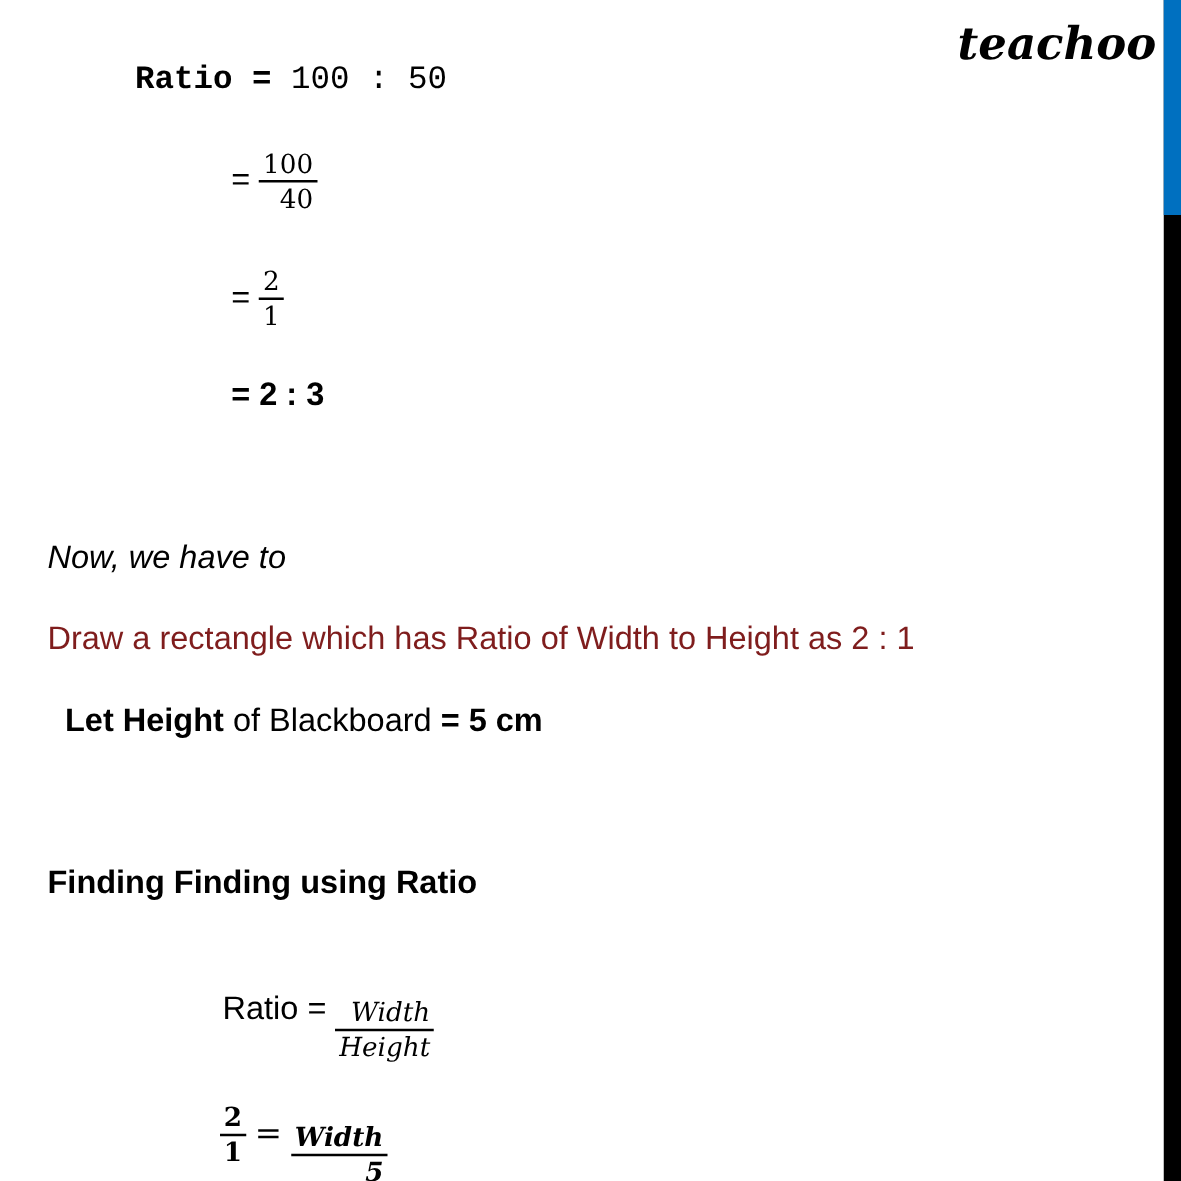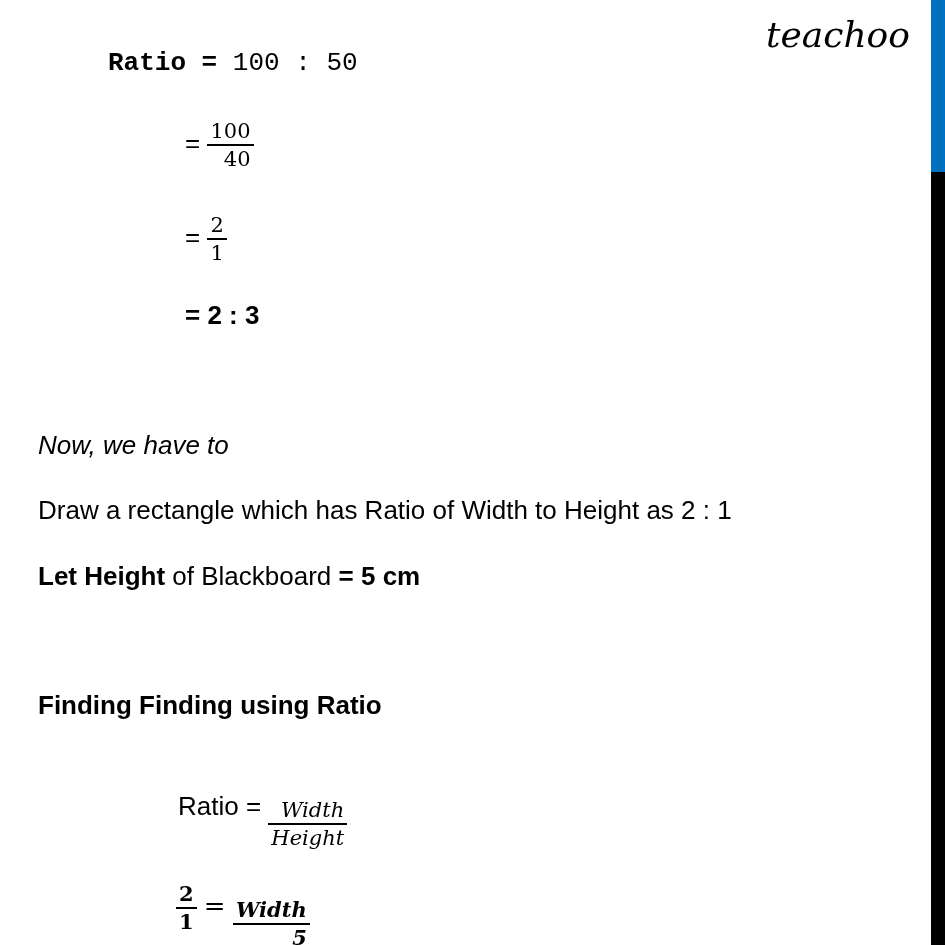--- a/index.html
+++ b/index.html
@@ -8,7 +8,7 @@
   .sidebar { position:absolute; left:931px; top:0; width:14px; height:945px; background:#000; }
   .sidebar .blue { position:absolute; left:0; top:0; width:14px; height:172px; background:#0070c0; }
   .logo { position:absolute; left:766px; top:14px; font-family:"DejaVu Serif", serif; font-style:italic;
-          font-weight:normal; font-size:36px; letter-spacing:0px; color:#000; }
+          font-weight:bold; font-size:36px; letter-spacing:0px; color:#000; }
   .line { position:absolute; font-size:26px; white-space:nowrap; }
   .b { font-weight:bold; }
   .blue-text { color:#000000; }

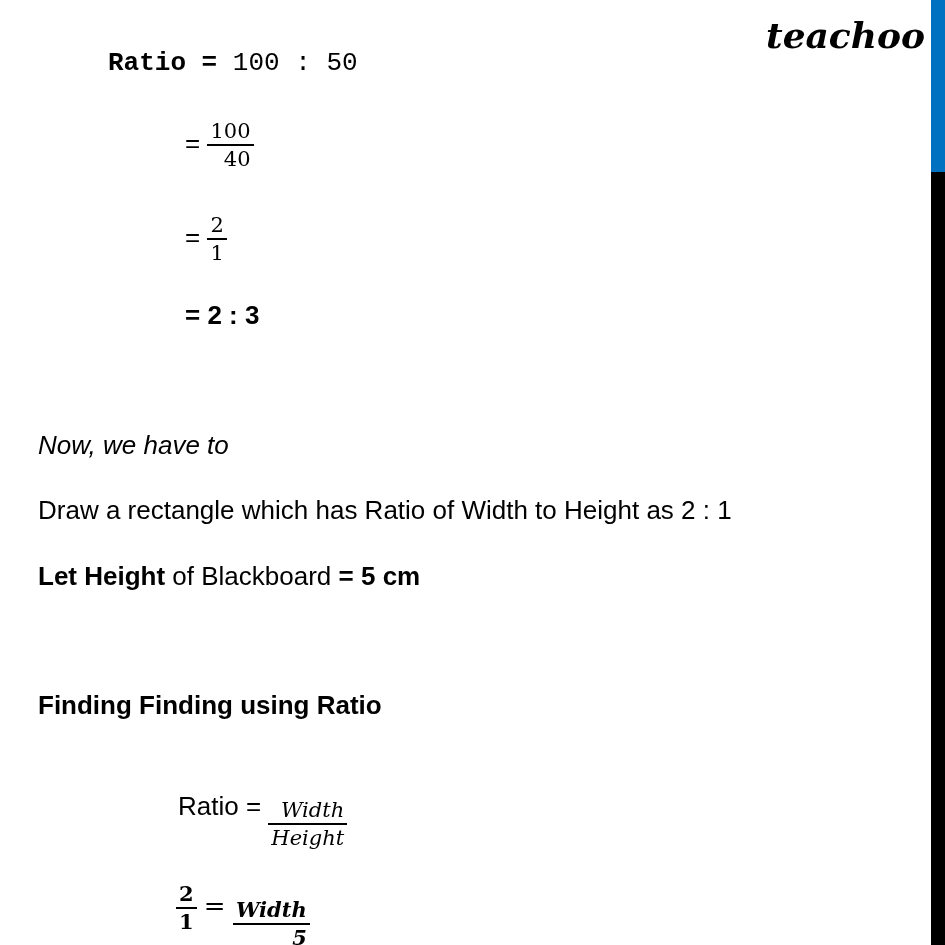--- a/index.html
+++ b/index.html
@@ -11,7 +11,7 @@
           font-weight:bold; font-size:36px; letter-spacing:0px; color:#000; }
   .line { position:absolute; font-size:26px; white-space:nowrap; }
   .b { font-weight:bold; }
-  .blue-text { color:#000000; }
+  .blue-text { color:#7f1d1d; }
   .frac { display:inline-block; vertical-align:middle; text-align:center; font-family:"DejaVu Serif", serif; }
   .frac .num, .frac .den { display:block; padding:0 3px; line-height:1.25; }
   .frac .num { border-bottom:2px solid #000; }

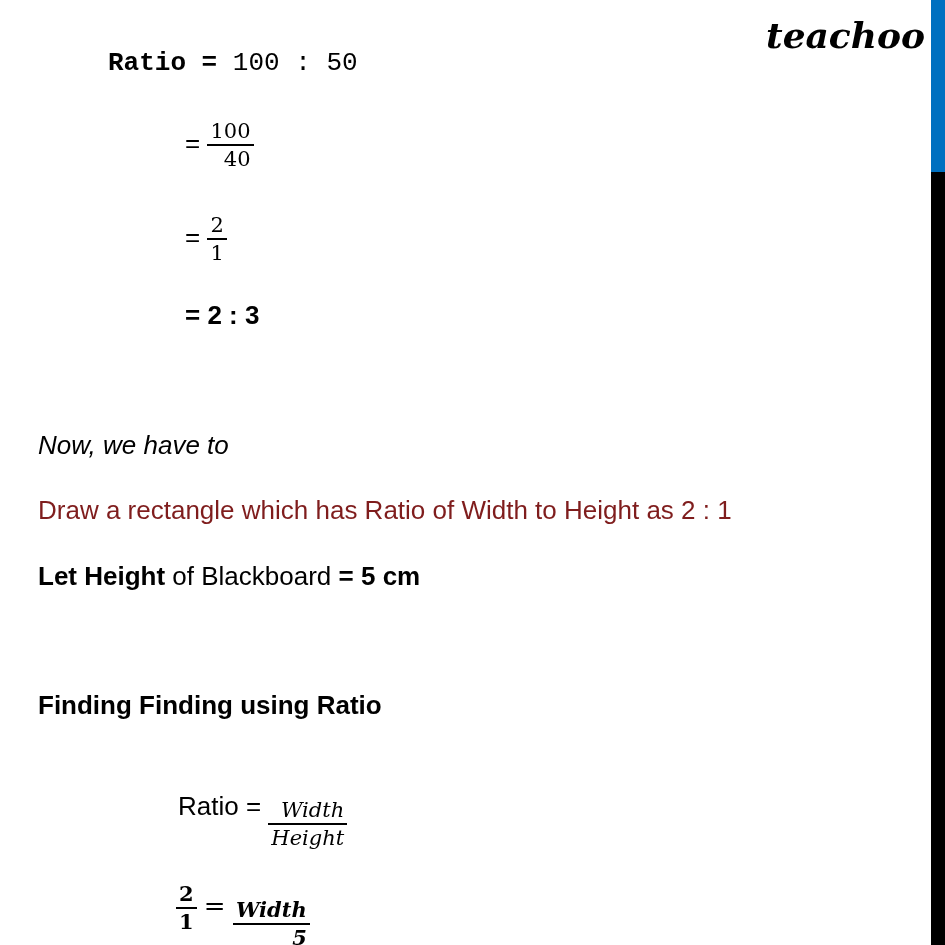--- a/index.html
+++ b/index.html
@@ -53,7 +53,7 @@
 
 <div class="line blue-text" style="left:38px; top:495px;">Draw a rectangle which has Ratio of Width to Height as 2 : 1</div>
 
-<div class="line" style="left:38px; top:561px;">
+<div class="line" style="left:52px; top:561px;">
   <span class="b">Let Height</span><span> of Blackboard </span><span class="b">= 5 cm</span>
 </div>
 

